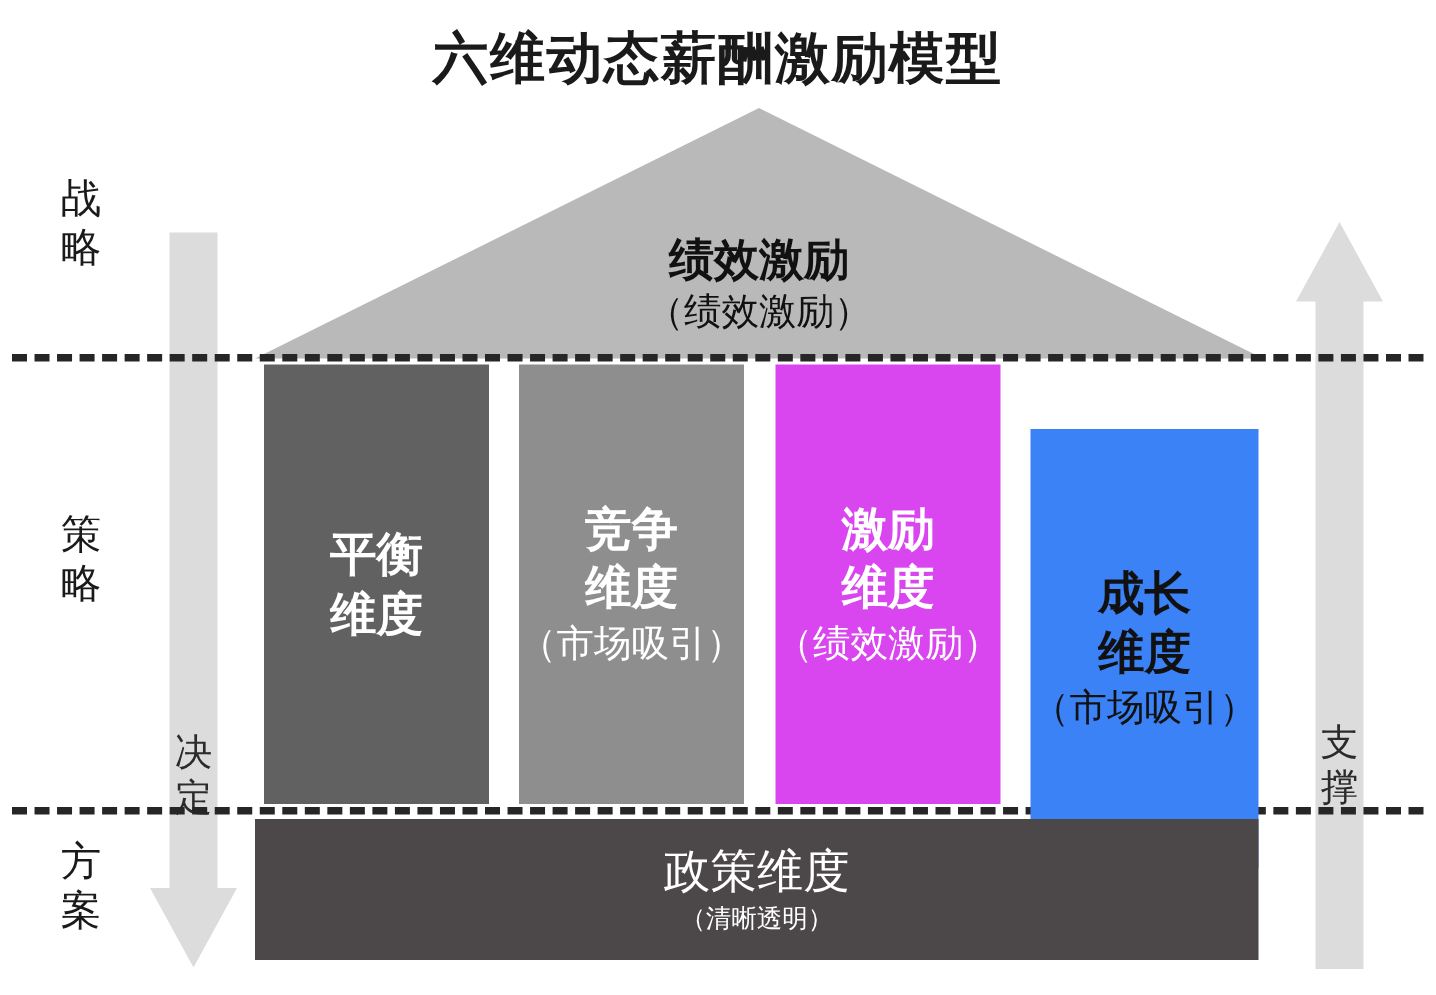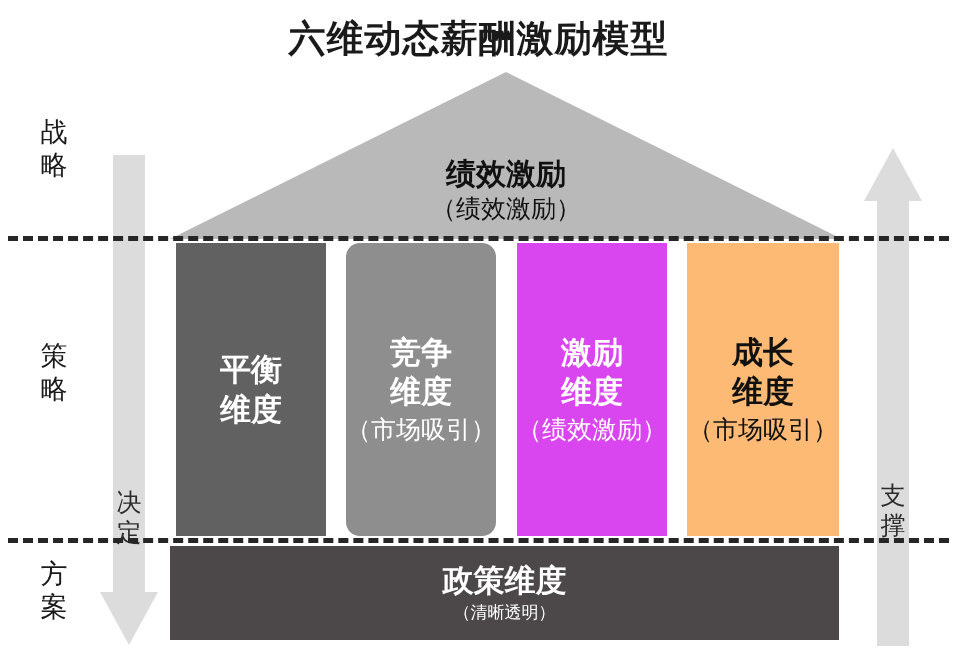--- a/index.html
+++ b/index.html
@@ -167,7 +167,7 @@
   .pillar .p-main span { display: block; }
 
   .pillar.p1 { left: 176px; width: 150px; background: #616161; color: #ffffff; }
-  .pillar.p2 { left: 346px; width: 150px; background: #8e8e8e; color: #ffffff; border-radius: 14px; }
+  .pillar.p2 { left: 346px; width: 150px; background: #8e8e8e; color: #ffffff; }
   .pillar.p3 { left: 517px; width: 150px; background: #d946ef; color: #ffffff; }
   .pillar.p4 { left: 687px; width: 152px; background: #fdba74; color: #111111; }
 

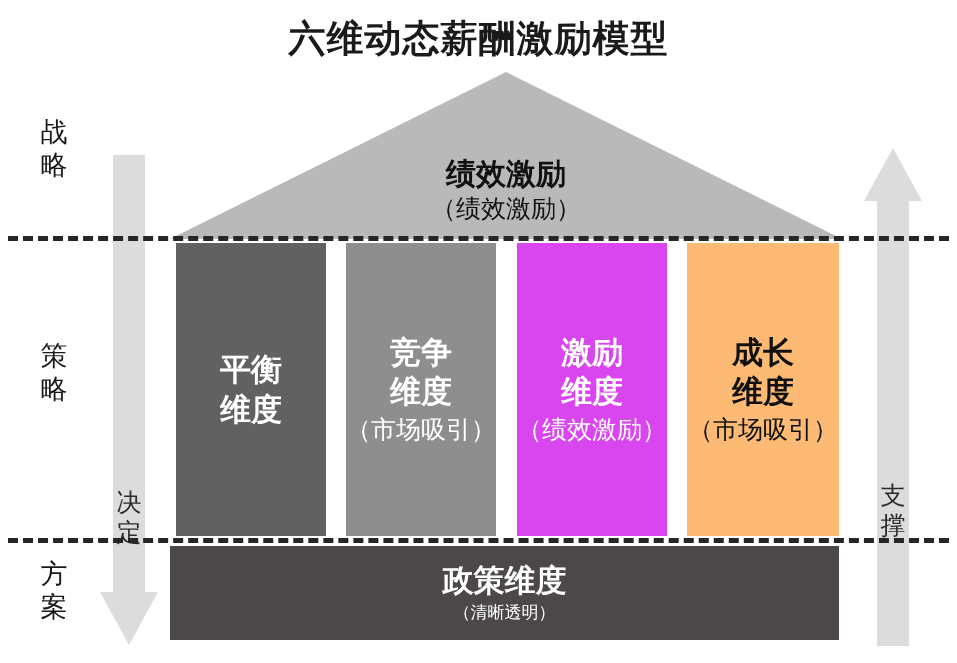--- a/index.html
+++ b/index.html
@@ -169,7 +169,7 @@
   .pillar.p1 { left: 176px; width: 150px; background: #616161; color: #ffffff; }
   .pillar.p2 { left: 346px; width: 150px; background: #8e8e8e; color: #ffffff; }
   .pillar.p3 { left: 517px; width: 150px; background: #d946ef; color: #ffffff; }
-  .pillar.p4 { left: 687px; width: 152px; background: #fdba74; color: #111111; }
+  .pillar.p4 { left: 687px; width: 152px; background: #3b82f6; color: #111111; margin-top: 43px; }
 
   
   .base {

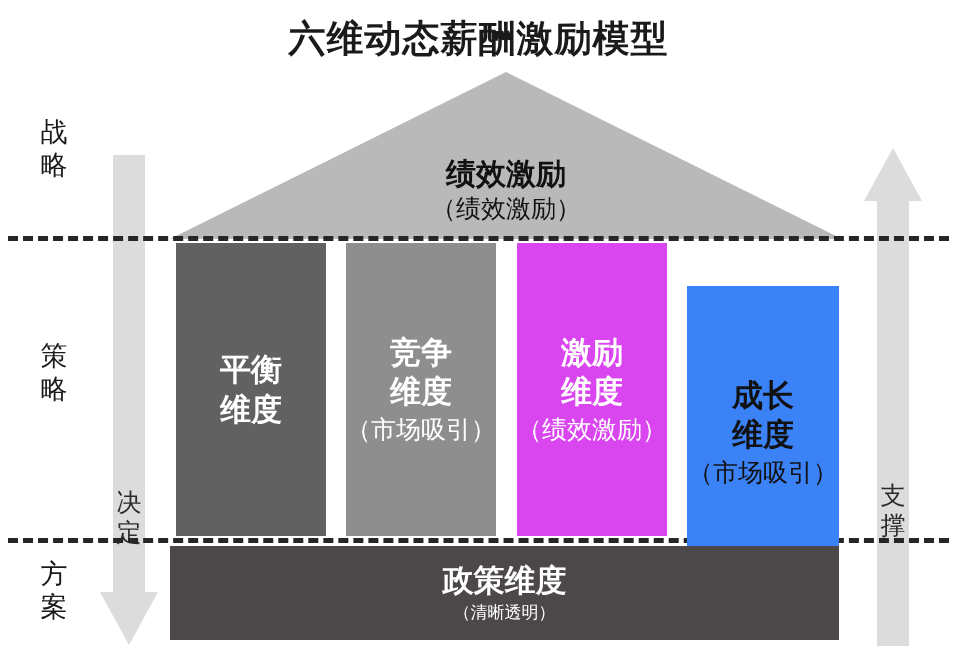--- a/index.html
+++ b/index.html
@@ -187,7 +187,7 @@
   }
   .base .b-main {
     font-size: 31px;
-    font-weight: bold;
+    font-weight: normal;
     line-height: 1.2;
     font-family: "Liberation Sans", "DejaVu Sans", sans-serif;
   }

